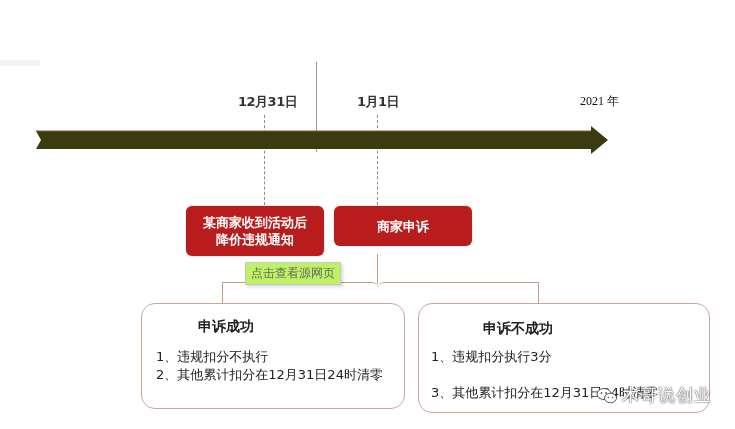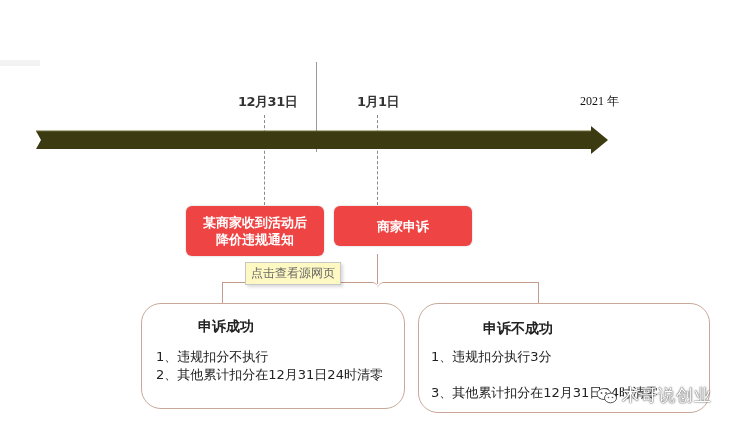--- a/index.html
+++ b/index.html
@@ -10,7 +10,7 @@
   .year-label { font-family: "Liberation Serif", serif; font-size: 12px; color: #111; }
   .dash-v { border-left: 1px dashed #8a8a8a; width: 0; }
   .solid-v { border-left: 1px solid #9a9a9a; width: 0; }
-  .green-box { background: #ef4444; color: #fff; border-radius: 6px;
+  .green-box { background: #b91c1c; color: #fff; border-radius: 6px;
                font-size: 13px; font-weight: bold; text-align: center;
                display: flex; align-items: center; justify-content: center;
                line-height: 17px; box-shadow: 0 0 2px rgba(0,0,0,0.25); }

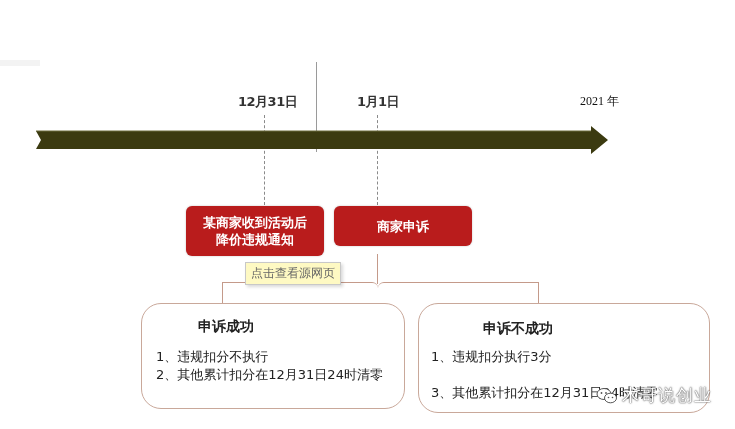--- a/index.html
+++ b/index.html
@@ -14,7 +14,7 @@
                font-size: 13px; font-weight: bold; text-align: center;
                display: flex; align-items: center; justify-content: center;
                line-height: 17px; box-shadow: 0 0 2px rgba(0,0,0,0.25); }
-  .tooltip { background: #fef9c3; border: 1px solid #c8c8c8; font-size: 12px; color: #666;
+  .tooltip { background: #bef264; border: 1px solid #c8c8c8; font-size: 12px; color: #666;
              box-shadow: 2px 2px 3px rgba(0,0,0,0.15); padding: 2px 5px; }
   .conn { border-color: #c49a8a; border-style: solid; border-width: 0; }
   .result-box { border: 1.5px solid #c9a89a; border-radius: 20px; background: #fff; text-align: right; }

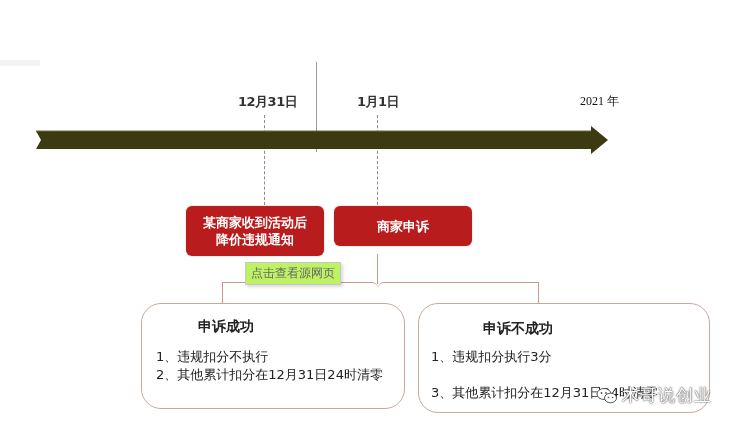--- a/index.html
+++ b/index.html
@@ -17,7 +17,7 @@
   .tooltip { background: #bef264; border: 1px solid #c8c8c8; font-size: 12px; color: #666;
              box-shadow: 2px 2px 3px rgba(0,0,0,0.15); padding: 2px 5px; }
   .conn { border-color: #c49a8a; border-style: solid; border-width: 0; }
-  .result-box { border: 1.5px solid #c9a89a; border-radius: 20px; background: #fff; text-align: right; }
+  .result-box { border: 1.5px solid #c9a89a; border-radius: 14px; background: #fff; text-align: right; }
   .result-title { font-size: 14px; font-weight: bold; color: #222; }
   .result-line { font-size: 13px; color: #222; line-height: 18px; white-space: nowrap; }
   .watermark { font-size: 17px; color: #ffffff; text-shadow: 0 0 2px #555, 0 0 1px #333;

